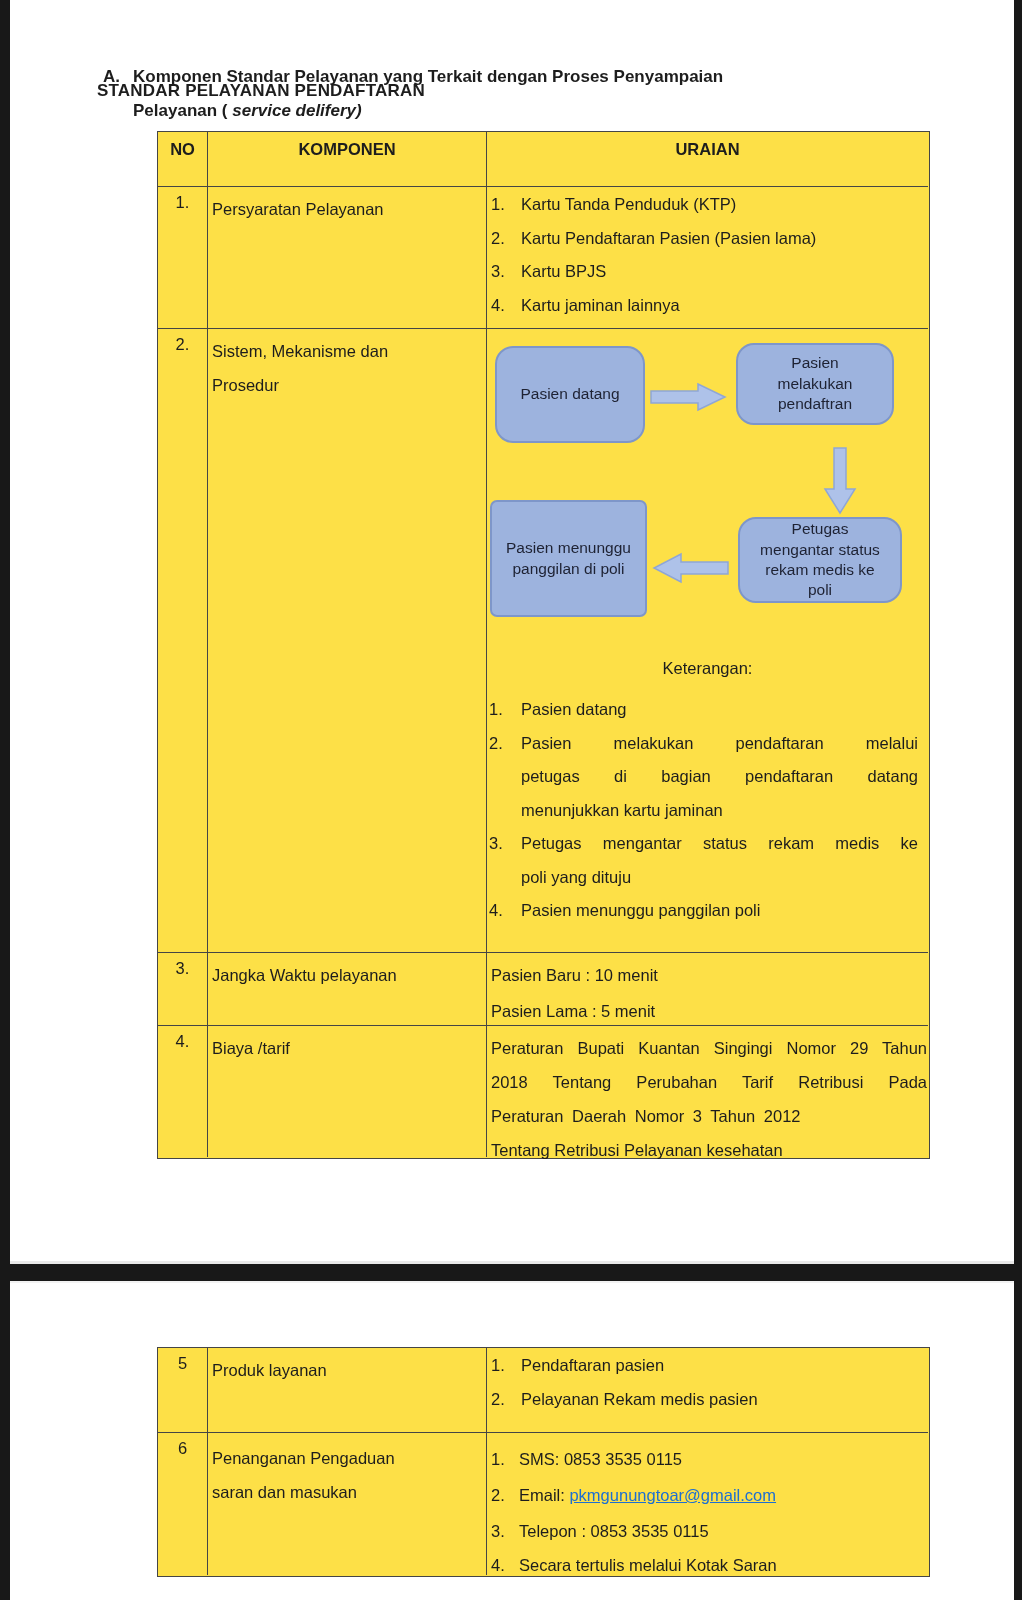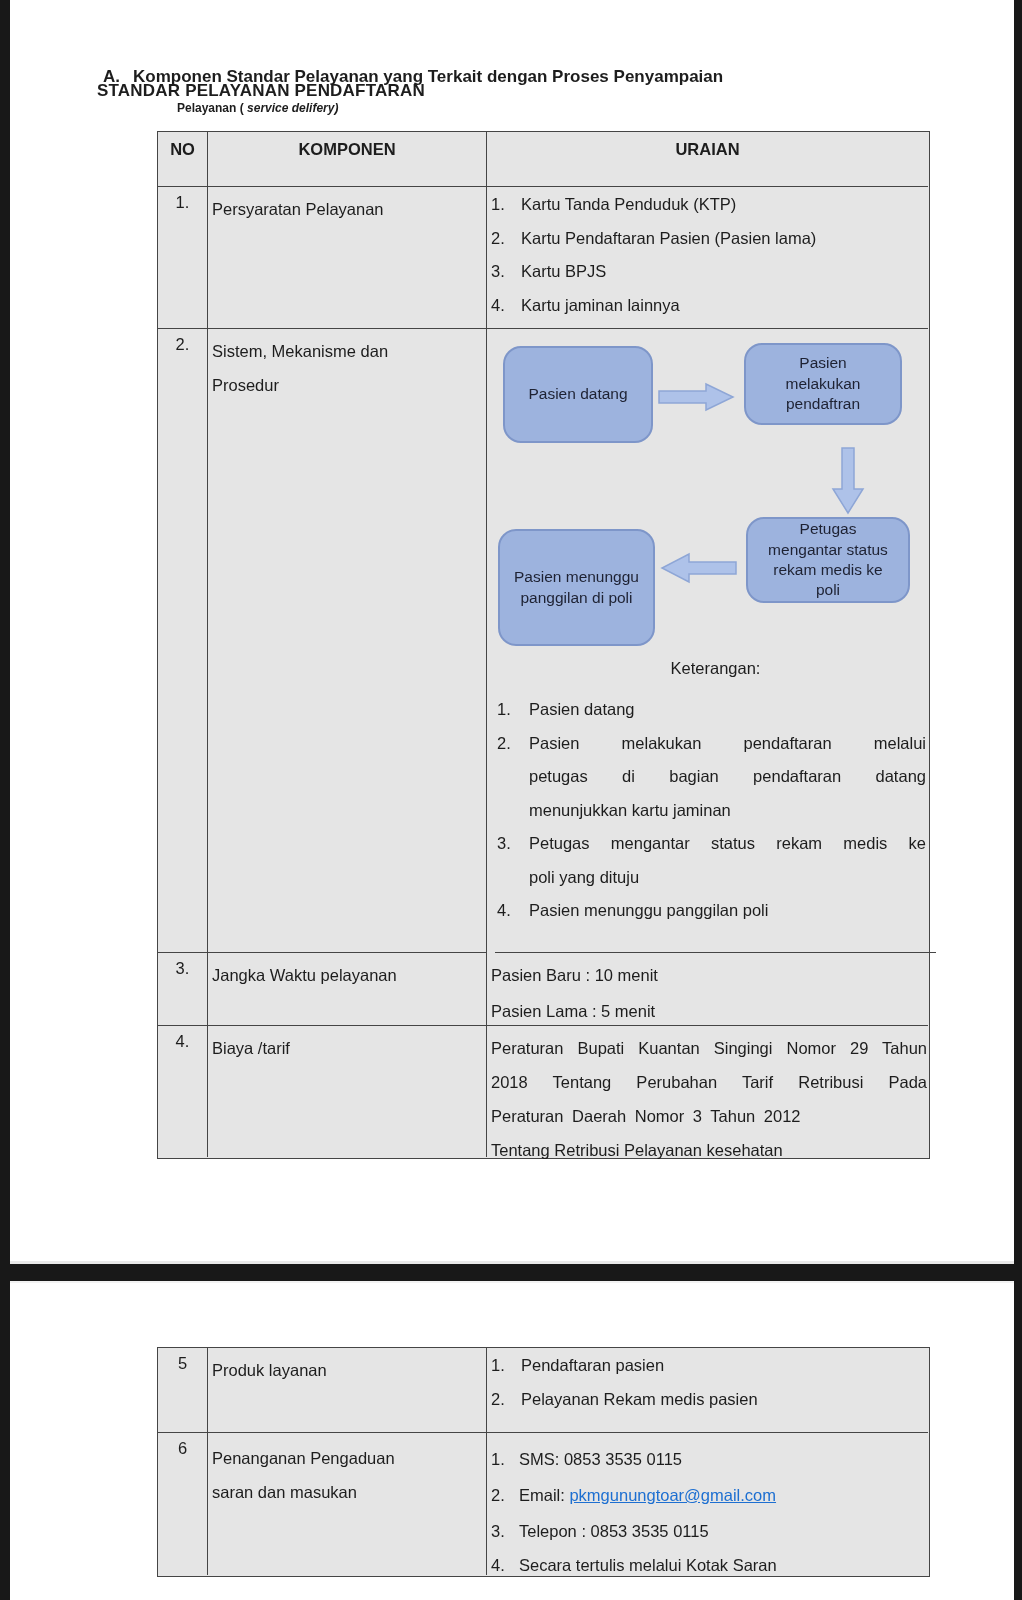--- a/index.html
+++ b/index.html
@@ -15,7 +15,7 @@
   .doc-title { position: absolute; left: 87px; top: 33px; font-size: 17px; font-weight: bold; letter-spacing: .2px; margin-top: 48px; }
   .sec { position: absolute; left: 93px; top: 67px; font-size: 17px; font-weight: bold; display: flex; }
   .sec .sec-label { width: 30px; flex: none; }
-  .sec2 { position: absolute; left: 123px; top: 101px; font-size: 12px; font-weight: bold; margin-left: 44px; }
+  .sec2 { position: absolute; left: 123px; top: 101px; font-size: 17px; font-weight: bold; }
   .sec2 .it { font-style: italic; }
 
   .tbl { position: absolute; border: 1.5px solid var(--table_border, #454545); background: #e5e5e5; padding-left: 8px; }

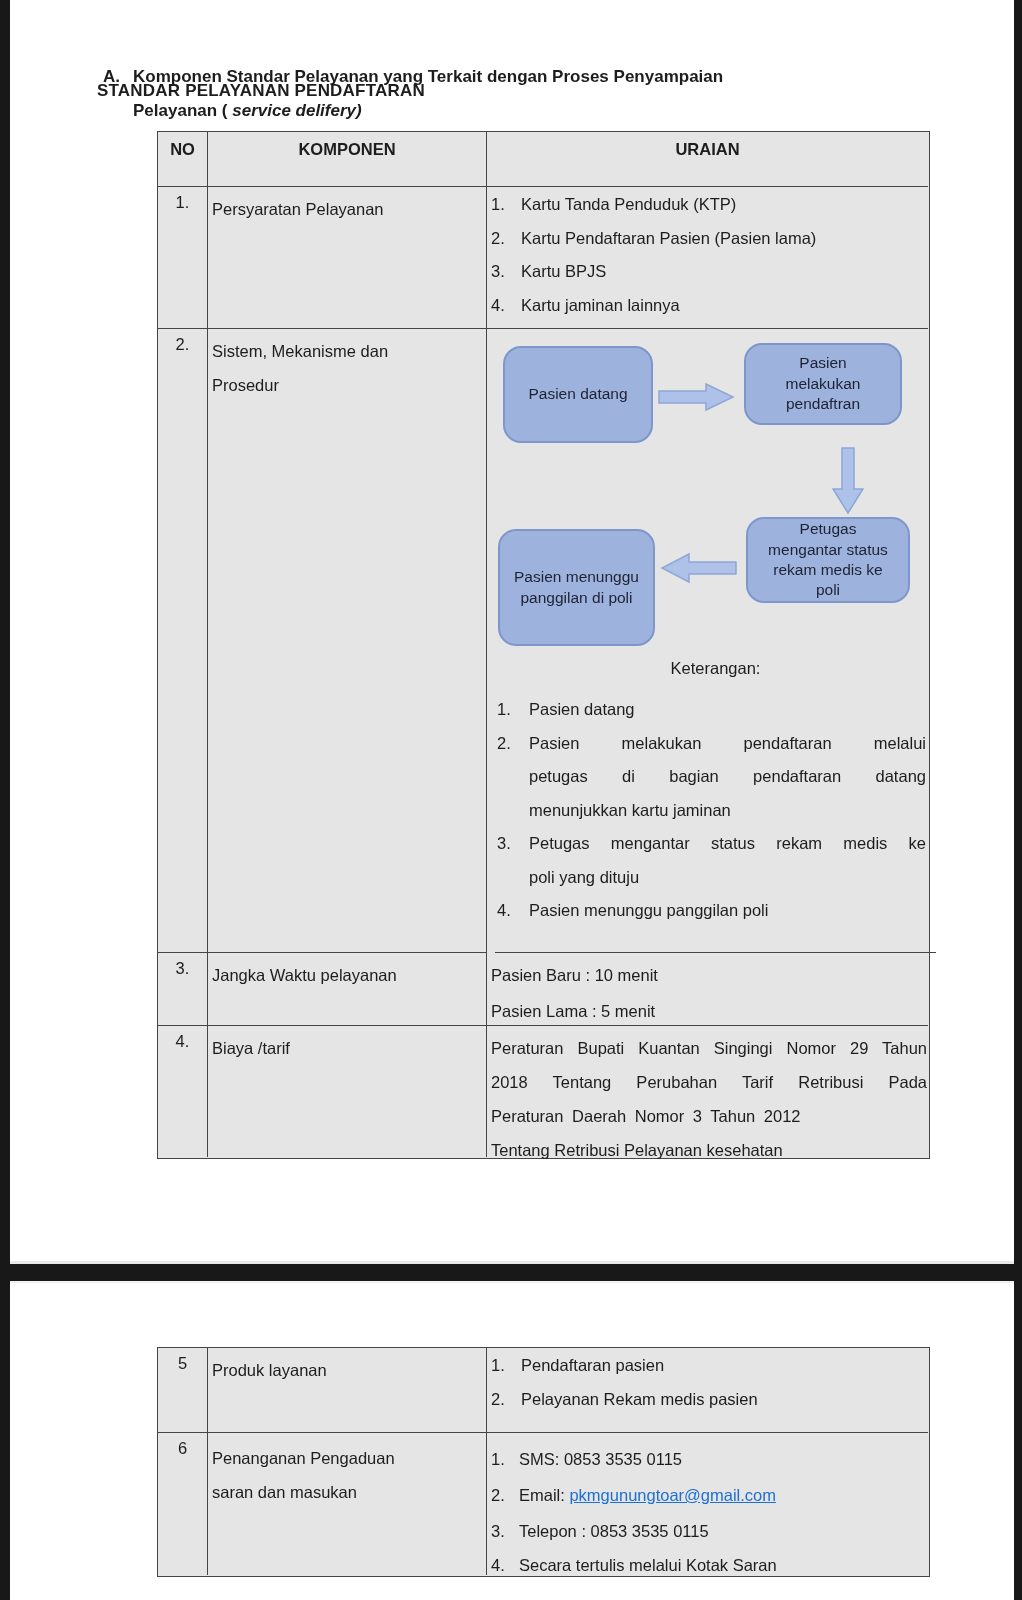--- a/index.html
+++ b/index.html
@@ -18,7 +18,7 @@
   .sec2 { position: absolute; left: 123px; top: 101px; font-size: 17px; font-weight: bold; }
   .sec2 .it { font-style: italic; }
 
-  .tbl { position: absolute; border: 1.5px solid var(--table_border, #454545); background: #e5e5e5; padding-left: 8px; }
+  .tbl { position: absolute; border: 1.5px solid var(--table_border, #454545); background: #fde047; }
   #t1 { left: 147px; top: 131px; width: 773px; height: 1028px; }
   #t2 { left: 147px; top: 64px;  width: 773px; height: 230px; }
 

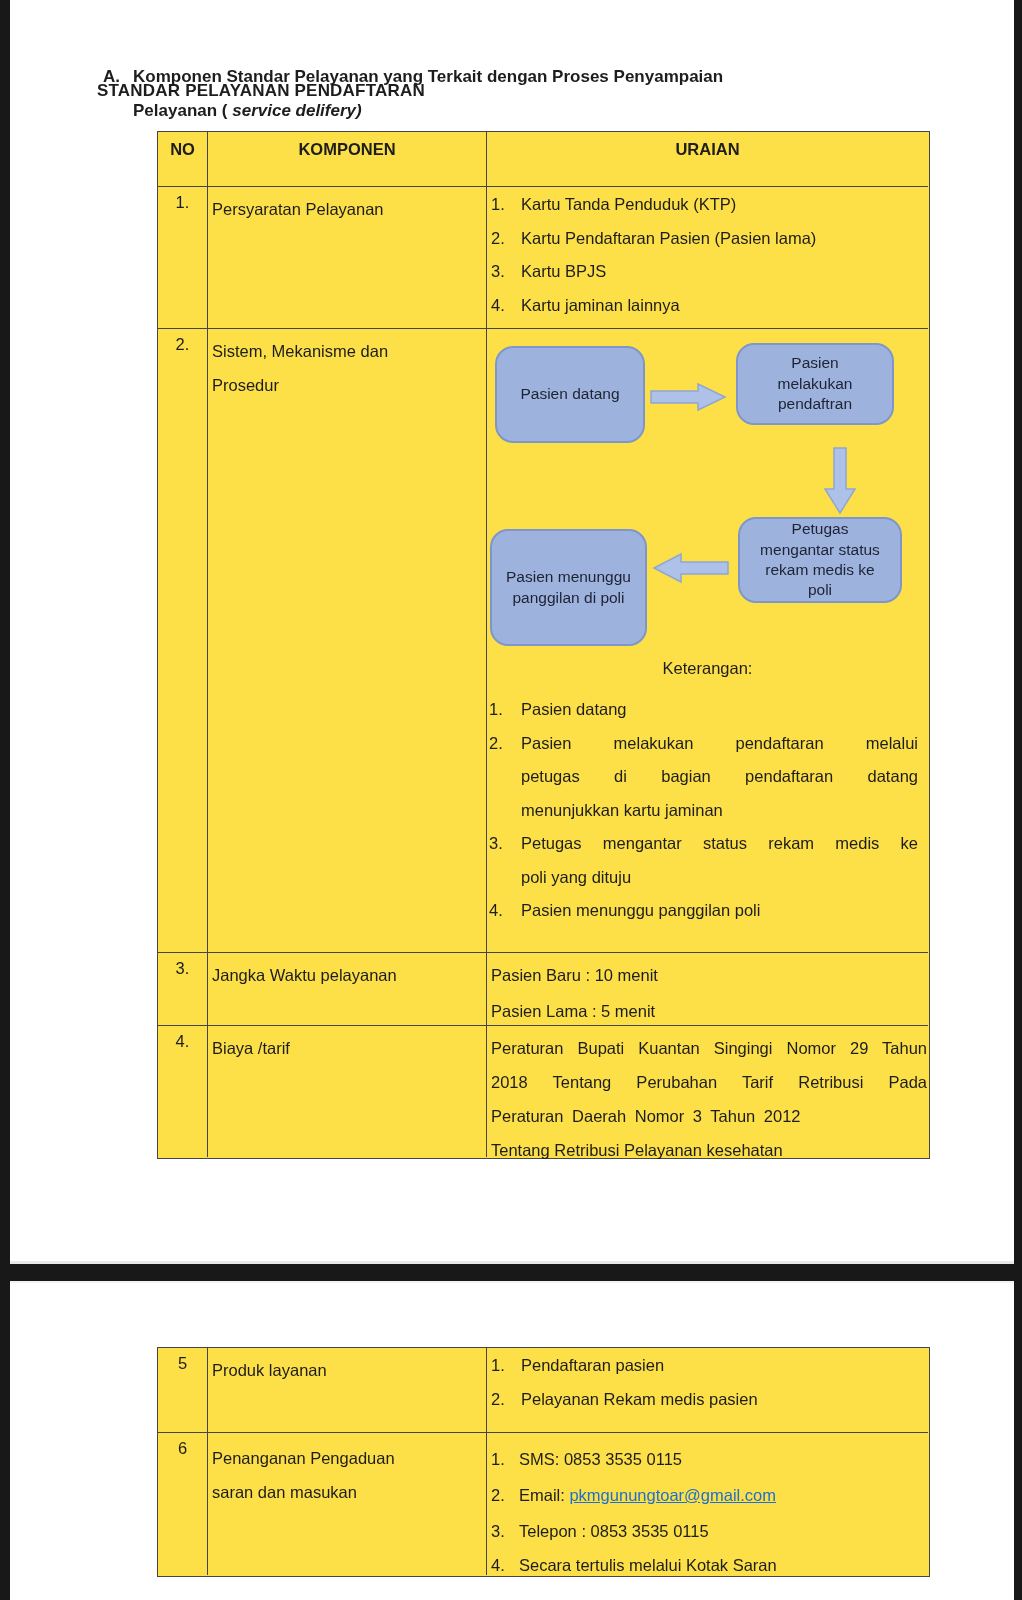--- a/index.html
+++ b/index.html
@@ -57,7 +57,7 @@
           font-size: 15.5px; line-height: 1.32; color: #1e2233; padding: 4px 14px; }
   .b1 { left: 8px;   top: 17px;  width: 150px; height: 97px; }
   .b2 { left: 249px; top: 14px;  width: 158px; height: 82px; }
-  .b3 { left: 3px;   top: 200px; width: 157px; height: 117px; }
+  .b3 { left: 3px;   top: 171px; width: 157px; height: 117px; border-radius: 7px; }
   .b4 { left: 251px; top: 188px; width: 164px; height: 86px; }
   .arr { position: absolute; }
   .a-right { left: 163px; top: 53px; }

